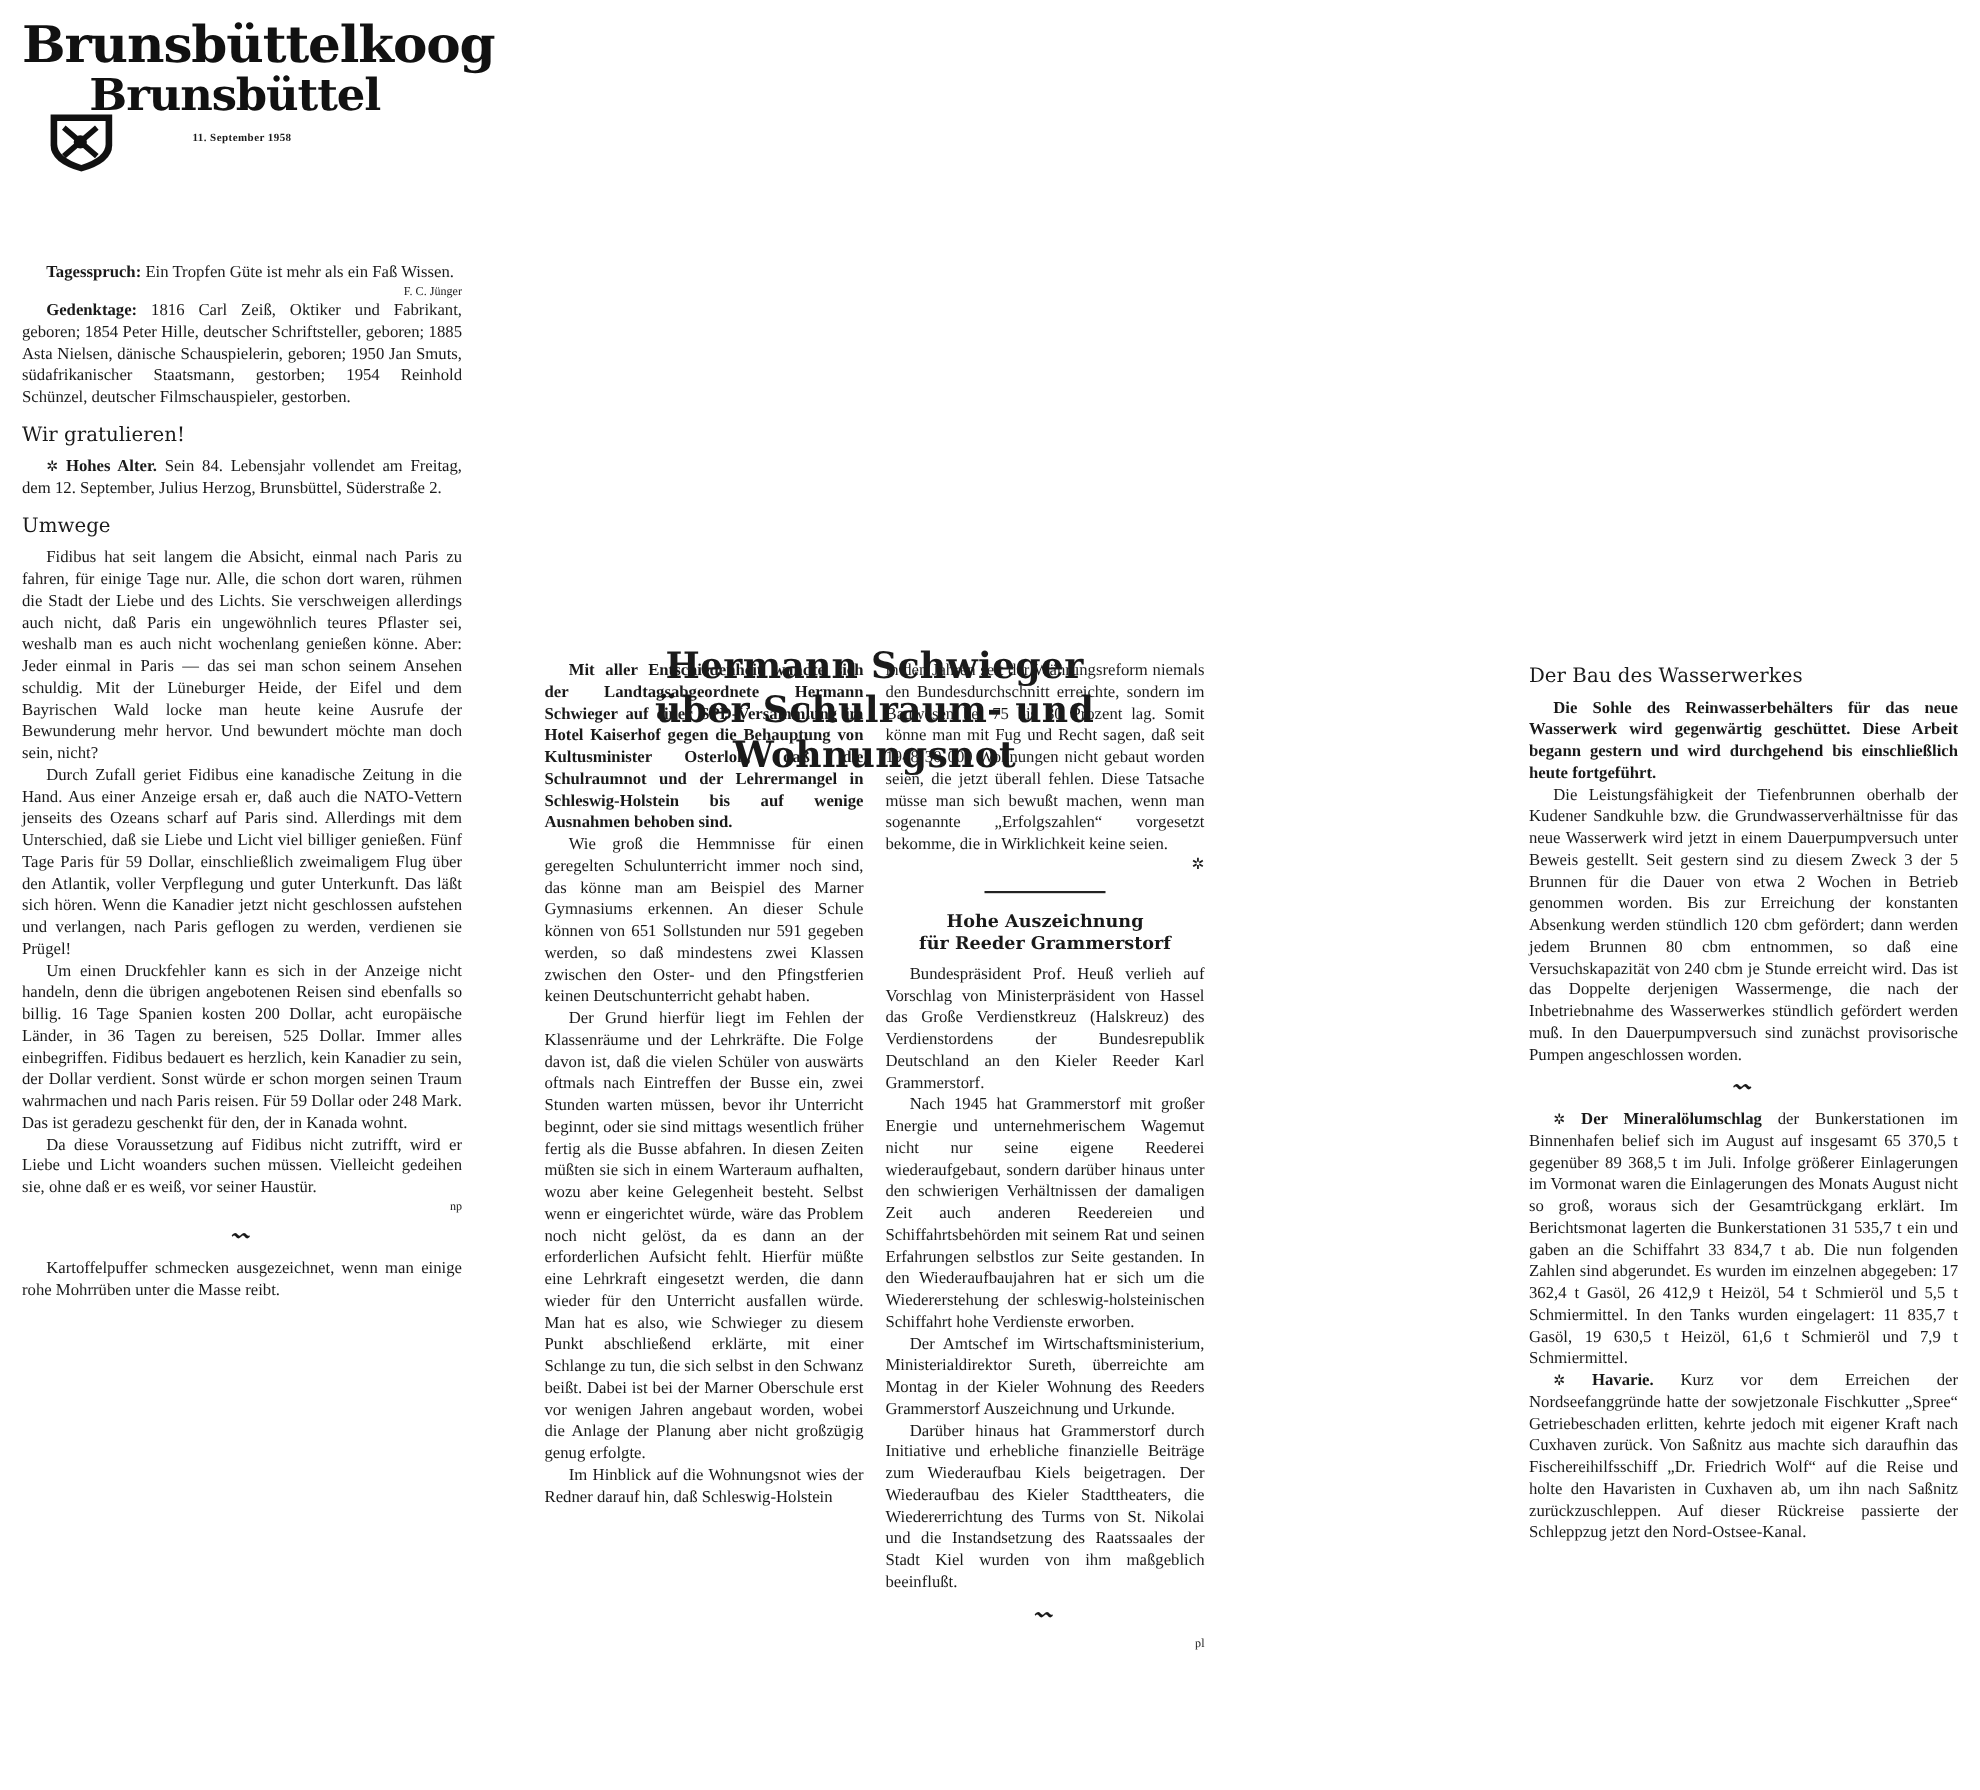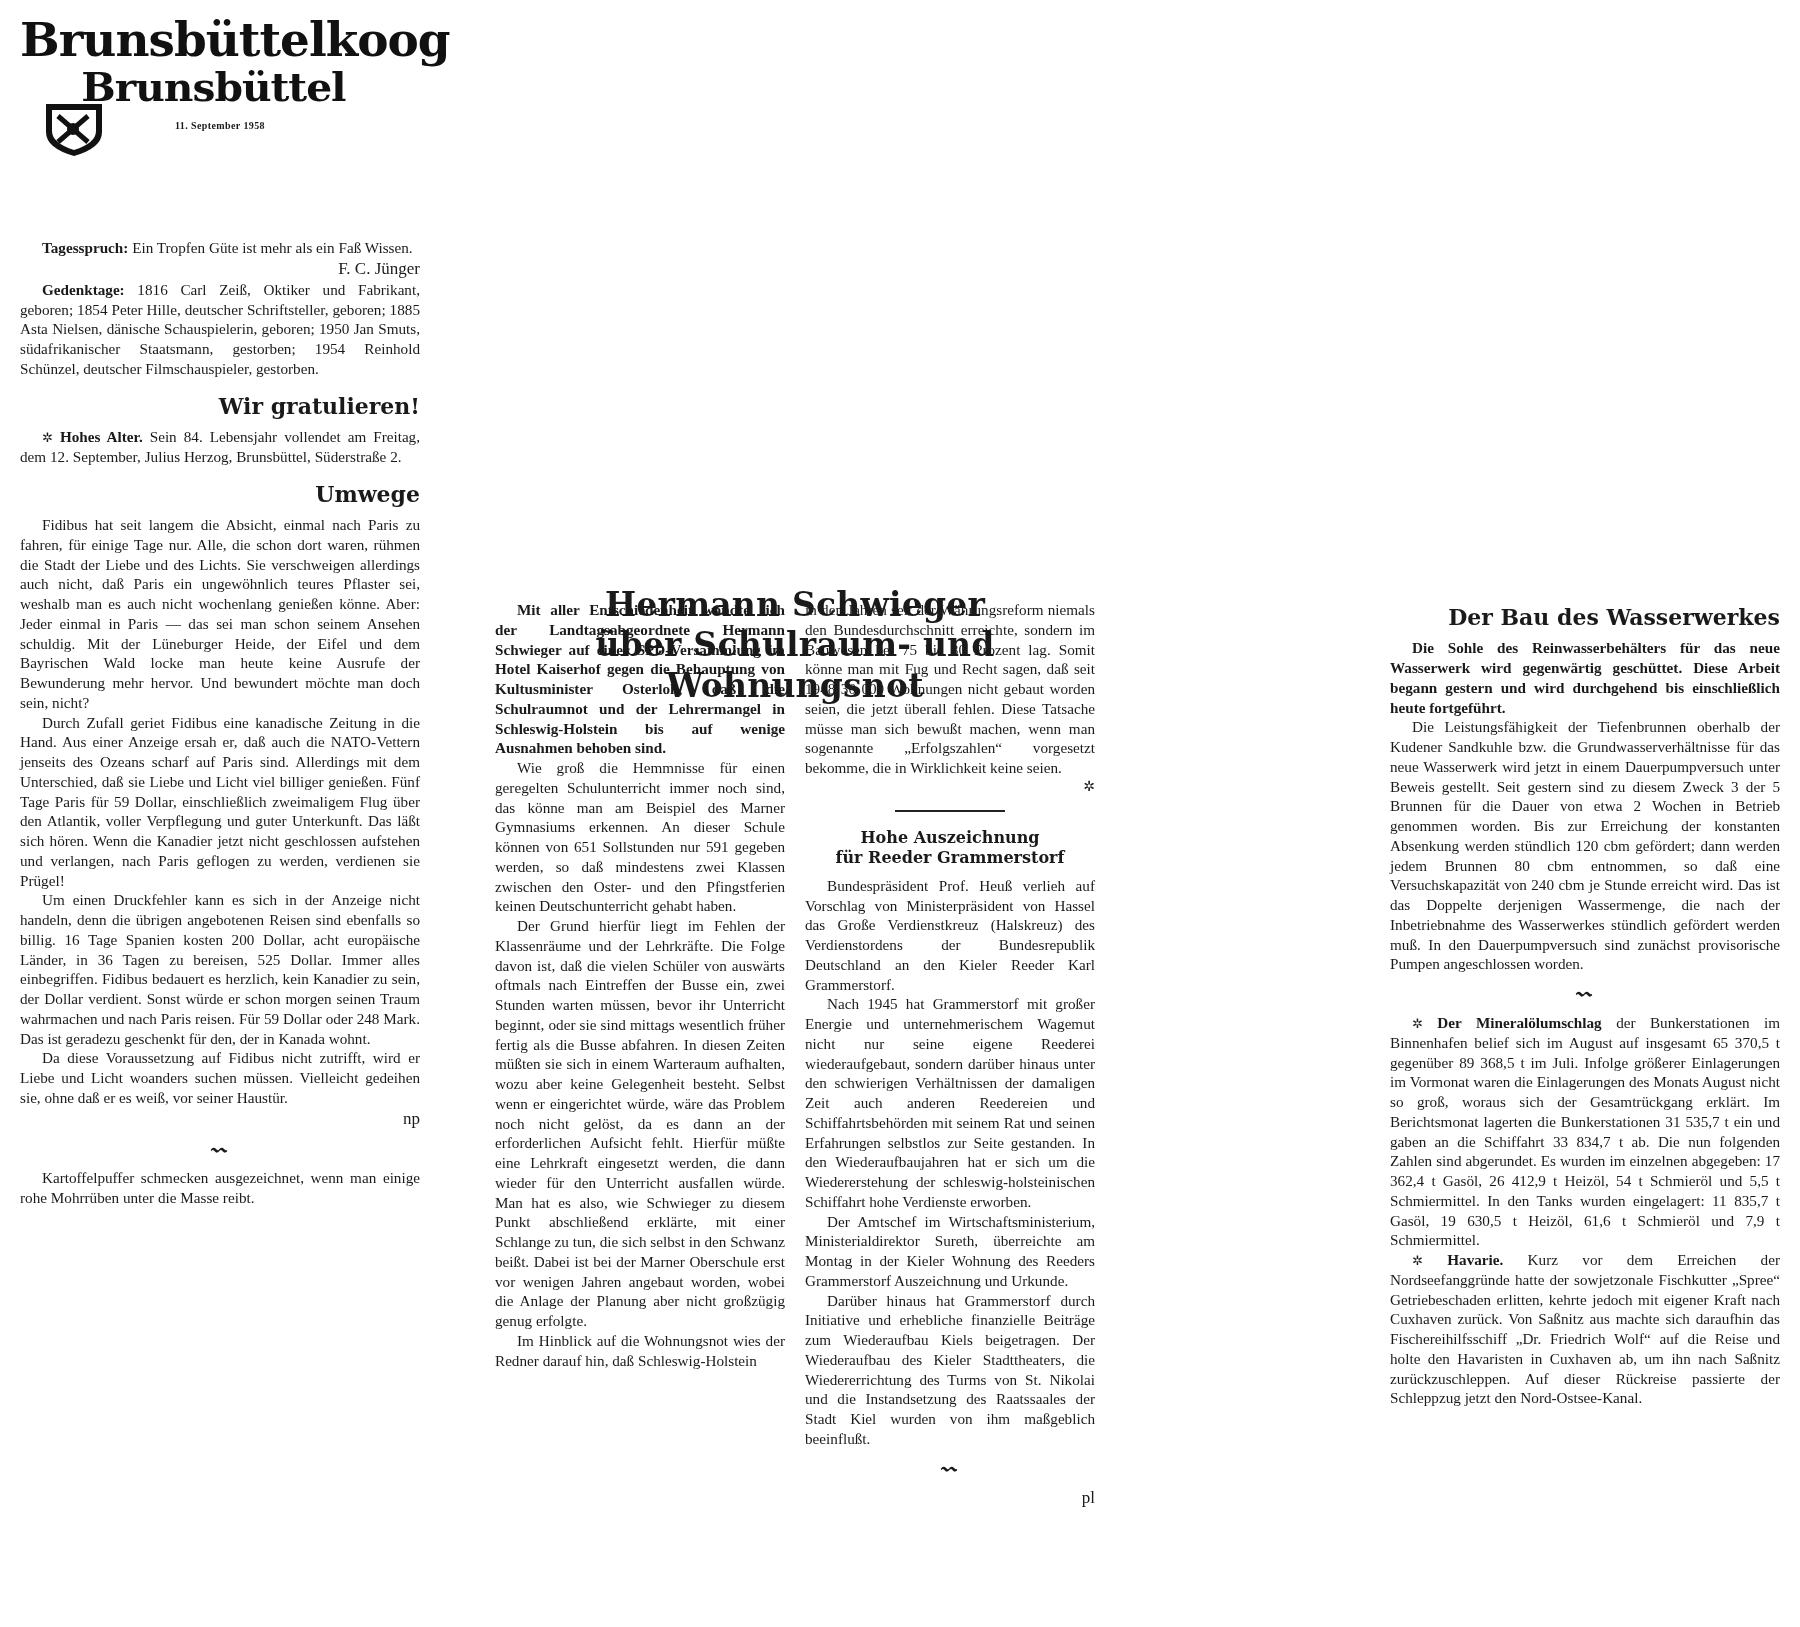--- a/index.html
+++ b/index.html
@@ -141,7 +141,7 @@
   .byline {
     text-align: right;
     text-indent: 0;
-    font-size: 17px;
+    font-size: 11px;
   }
   .star { font-size: 13px; }
 </style>

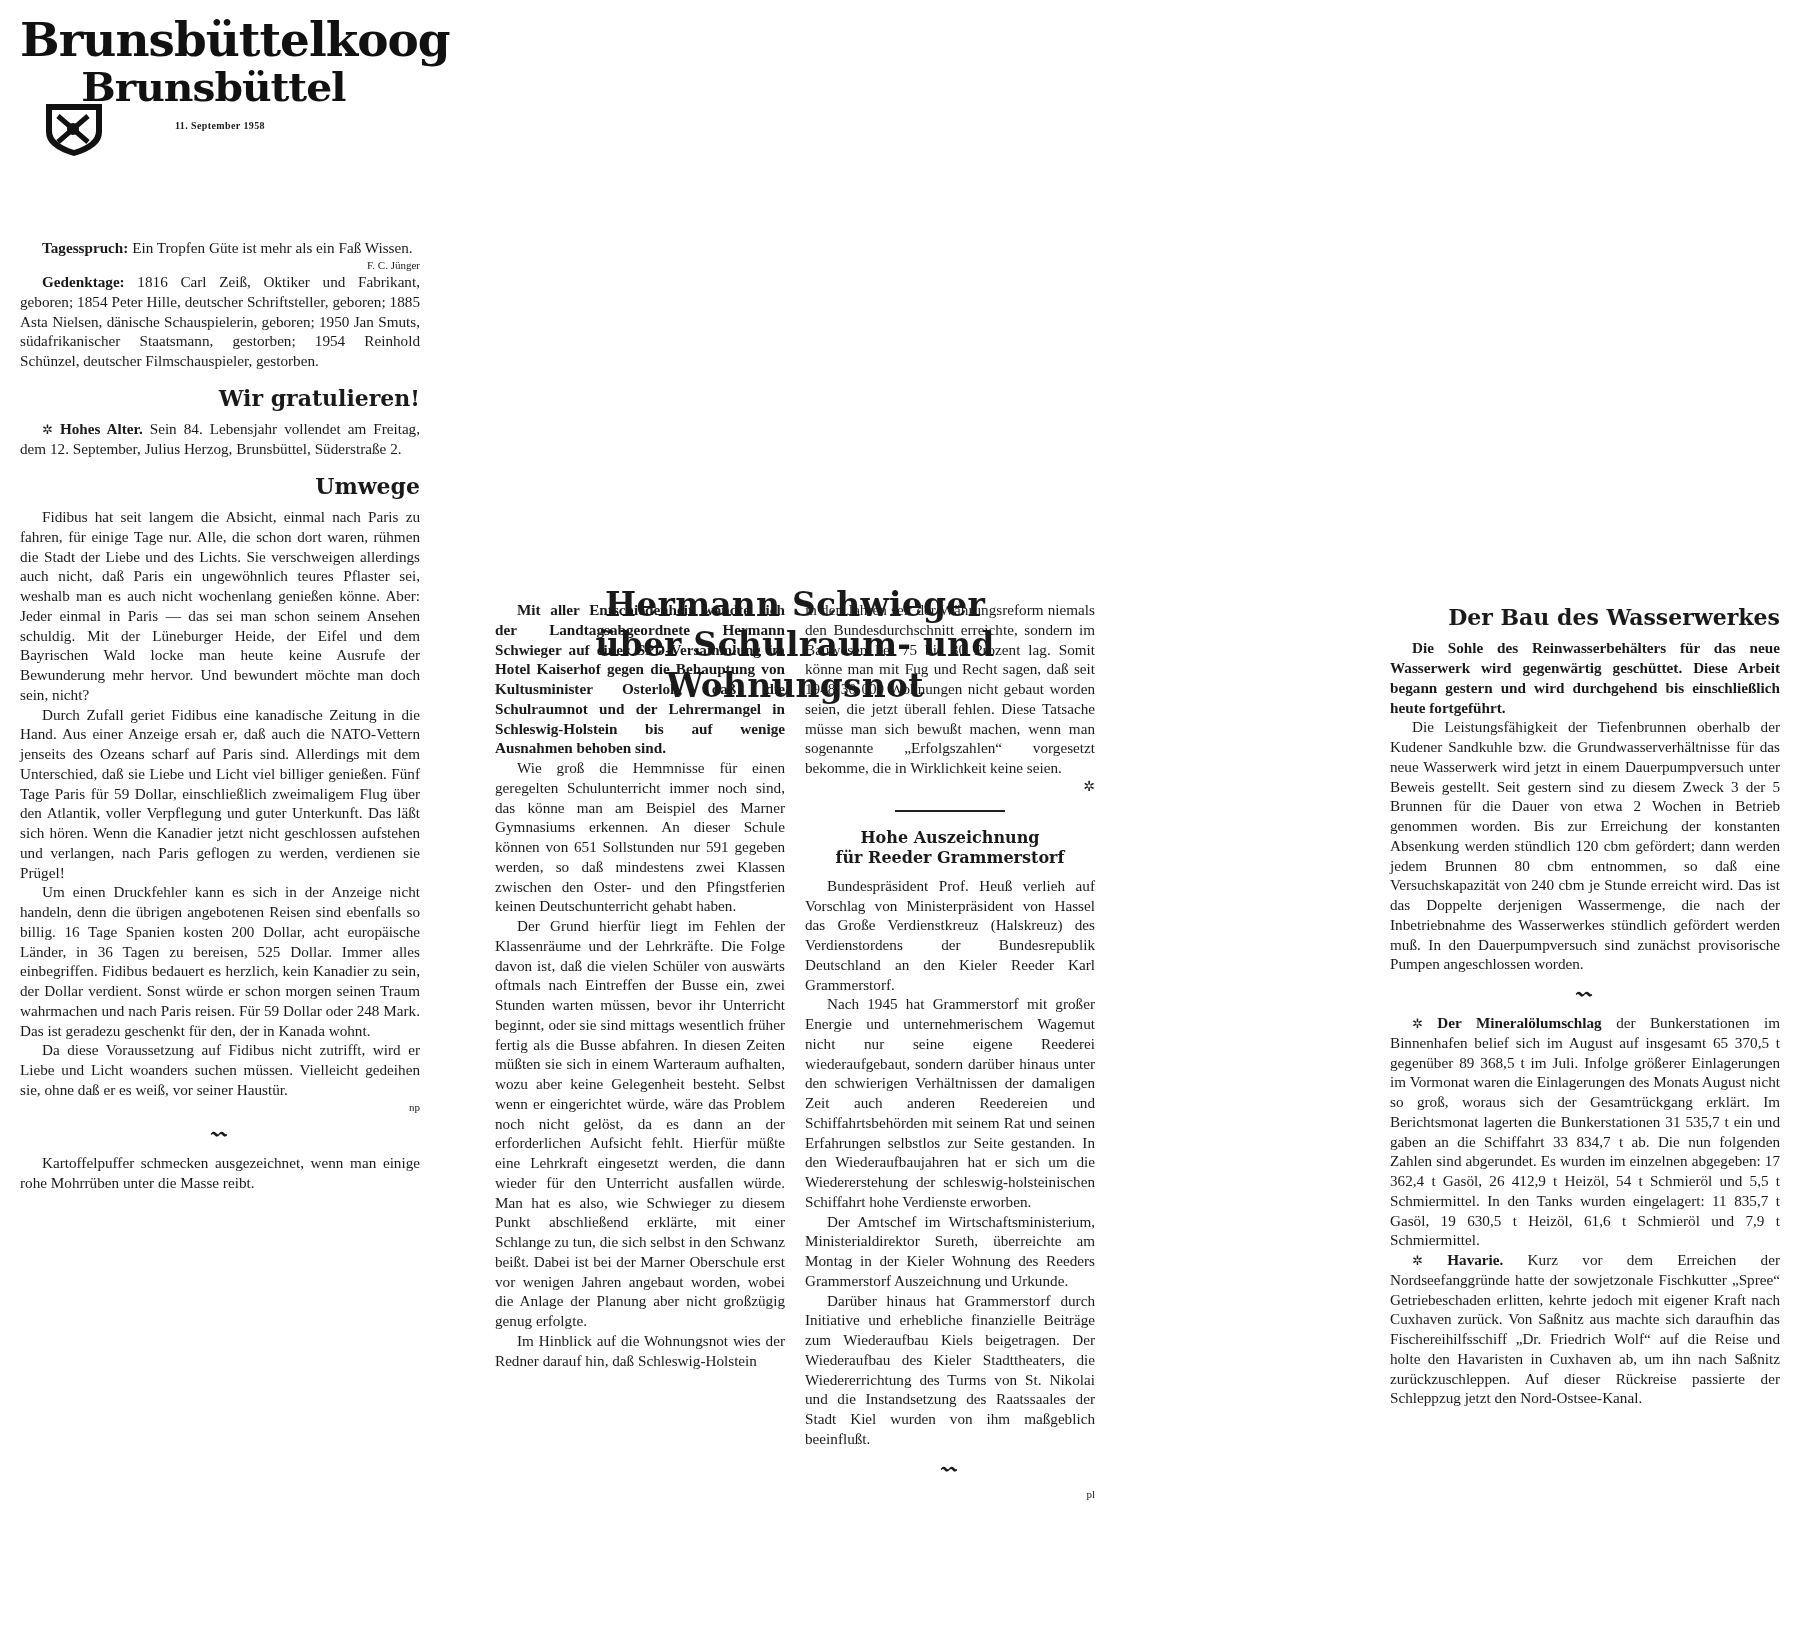--- a/index.html
+++ b/index.html
@@ -91,9 +91,9 @@
 
   h2.sec {
     font-family: "DejaVu Serif", serif;
-    font-weight: bold;
-    font-size: 22px;
-    text-align: right;
+    font-weight: normal;
+    font-size: 18px;
+    text-align: left;
     margin: 14px 0 8px 0;
     line-height: 1.2;
   }

